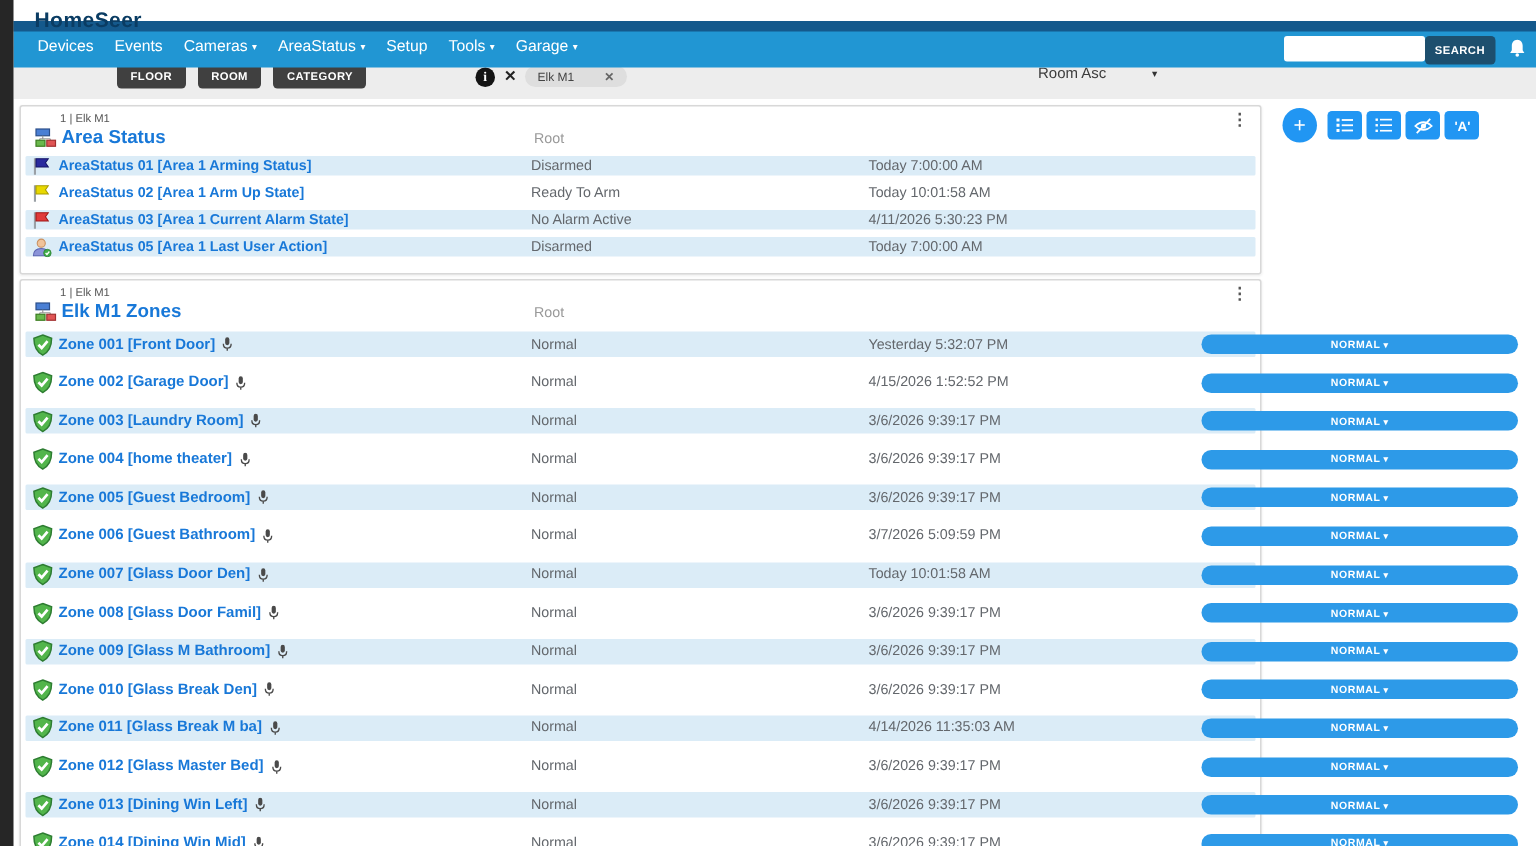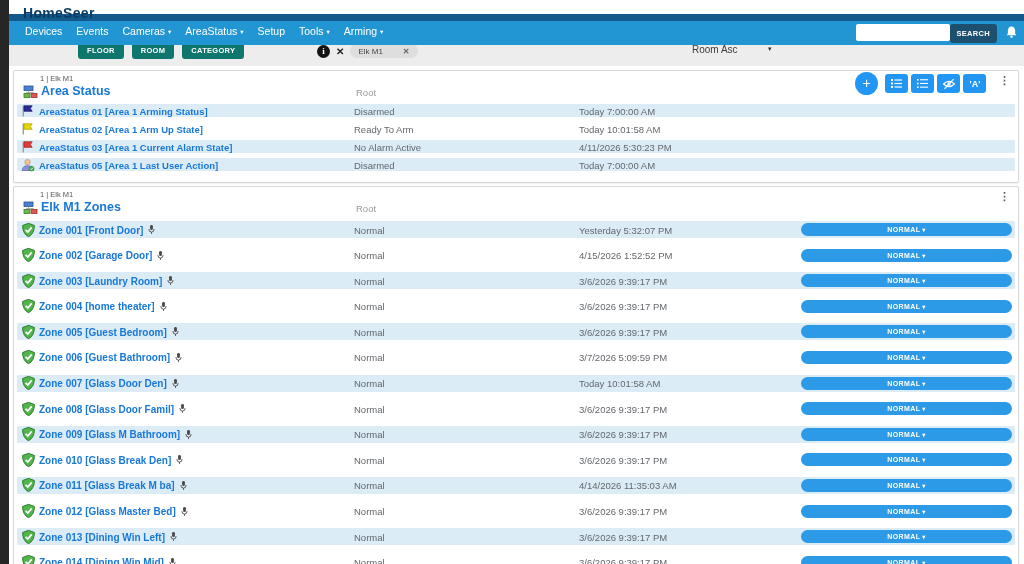--- a/index.html
+++ b/index.html
@@ -87,7 +87,7 @@
       <span class="nav-item"><span>AreaStatus</span><span class="nav-caret">▾</span></span>
       <span class="nav-item"><span>Setup</span></span>
       <span class="nav-item"><span>Tools</span><span class="nav-caret">▾</span></span>
-      <span class="nav-item"><span>Arming</span><span class="nav-caret">▾</span></span>
+      <span class="nav-item"><span>Garage</span><span class="nav-caret">▾</span></span>
     </div>
     <input class="search-input" value="" style="">
     <button class="search-btn">SEARCH</button>

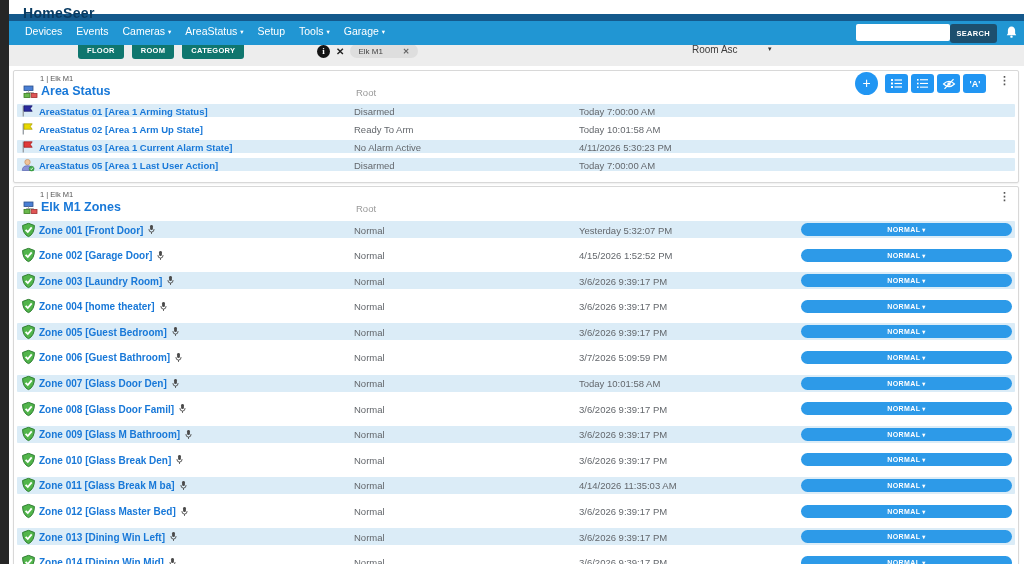--- a/index.html
+++ b/index.html
@@ -23,7 +23,7 @@
   
   .toolbar{position:absolute;left:9px;top:31px;right:0;height:35px;background:#ededed;z-index:3;}
   .filters{position:absolute;left:69px;top:11px;display:flex;gap:8px;}
-  .filter-btn{background:#0f766e;color:#fff;border:none;border-radius:3px;font-size:7.5px;font-weight:bold;
+  .filter-btn{background:#404040;color:#fff;border:none;border-radius:3px;font-size:7.5px;font-weight:bold;
        padding:4px 9px;letter-spacing:.3px;font-family:inherit;cursor:pointer;}
   .filter-group{position:absolute;left:308px;top:13px;display:flex;align-items:center;gap:6px;}
   .info-dot{width:13px;height:13px;border-radius:50%;background:#141414;color:#fff;font-size:9px;font-weight:bold;

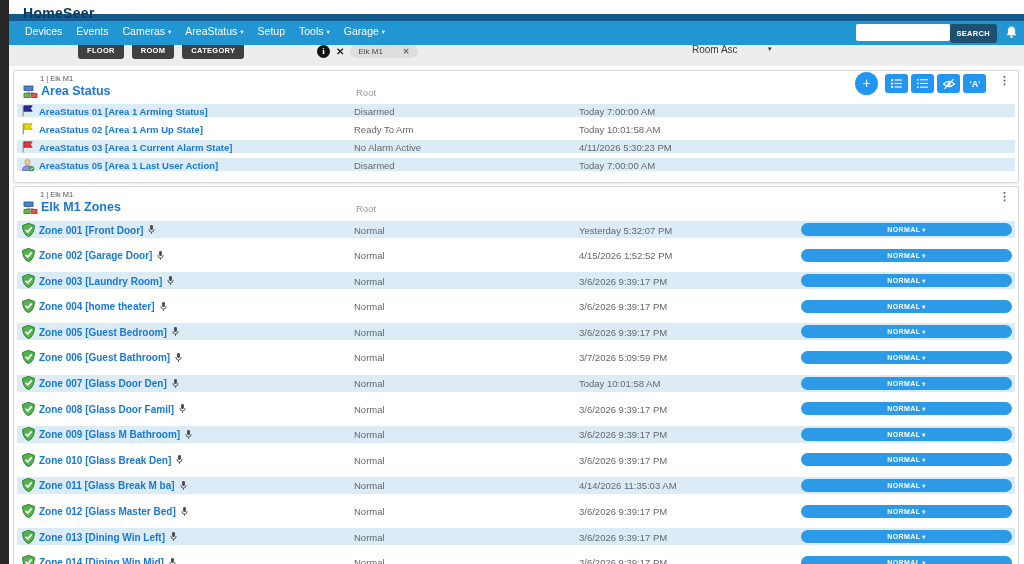--- a/index.html
+++ b/index.html
@@ -41,7 +41,7 @@
        display:flex;align-items:center;justify-content:center;color:#fff;font-size:9px;font-weight:bold;font-family:inherit;}
 
   
-  .card{position:absolute;left:13px;width:1006px;background:#fff;border:1px solid #d8d8d8;border-radius:2px;
+  .card{position:absolute;left:13px;width:828px;background:#fff;border:1px solid #d8d8d8;border-radius:2px;
        box-shadow:0 1px 2px rgba(0,0,0,.07);box-sizing:border-box;}
   .card-meta{margin:3px 0 0 26px;font-size:7.5px;color:#555;}
   .kebab{position:absolute;right:8px;top:4px;background:none;border:none;color:#555;font-size:11px;font-weight:bold;

